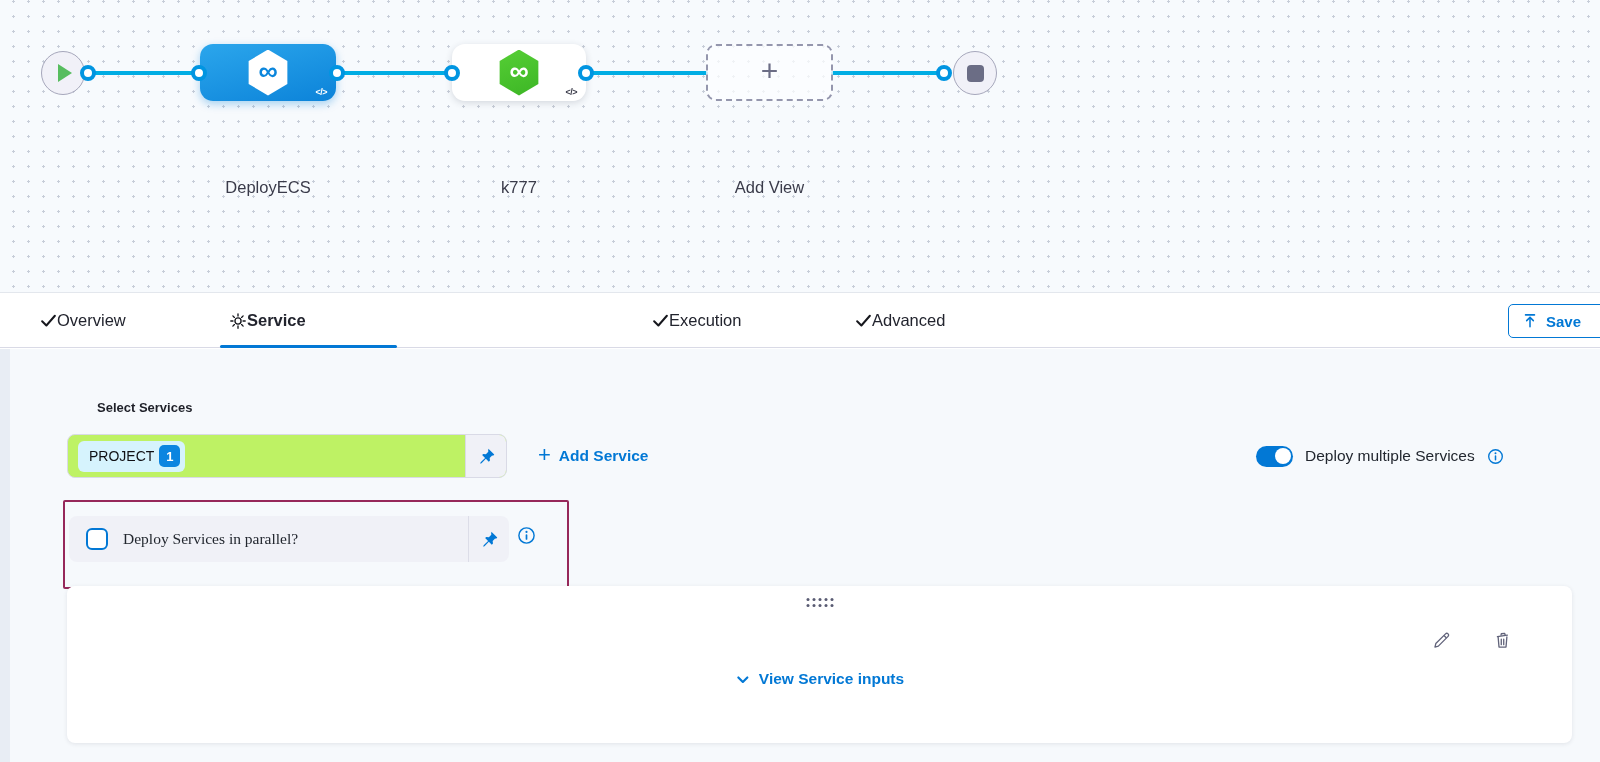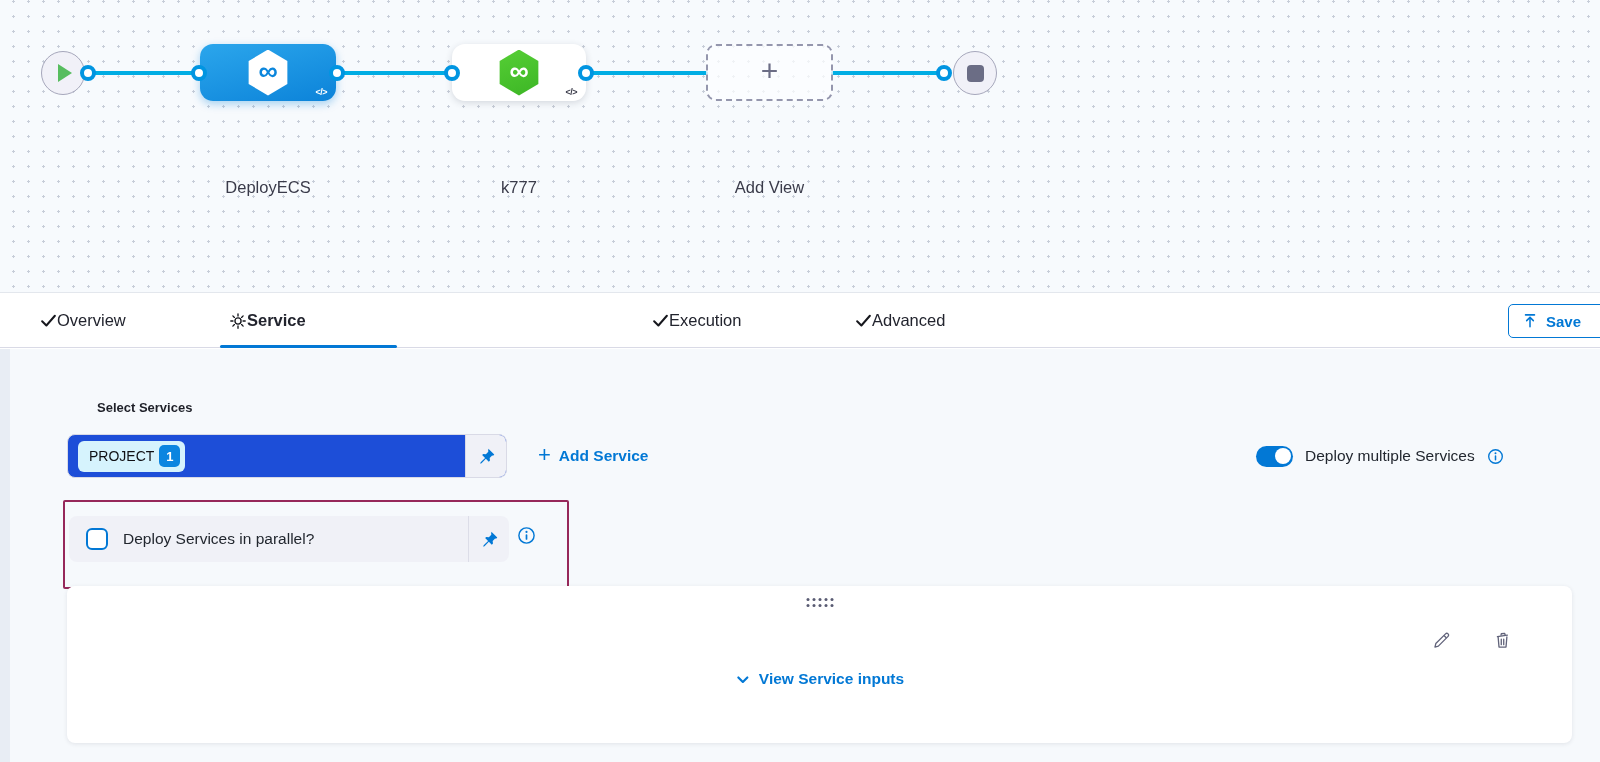--- a/index.html
+++ b/index.html
@@ -54,7 +54,7 @@
   .content { position:absolute; left:0; top:349px; width:1600px; height:413px; background:#f6f9fc; }
   .left-strip { position:absolute; left:0; top:0; width:10px; height:413px; background:#e8edf4; }
   .section-label { position:absolute; left:67px; top:51px; font-size:13px; font-weight:600; color:#1e2028;margin-left:30px; }
-  .svc-input { position:absolute; left:67px; top:85px; width:440px; height:44px; background:#1d4ed8;
+  .svc-input { position:absolute; left:67px; top:85px; width:440px; height:44px; background:#bef264;
     border:1px solid #d9dae6; border-radius:8px; display:flex; align-items:center; }
   .chip { margin-left:10px; background:#d6f3fd; border-radius:6px; height:31px;
     display:flex; align-items:center; padding:0 5px 0 11px; }

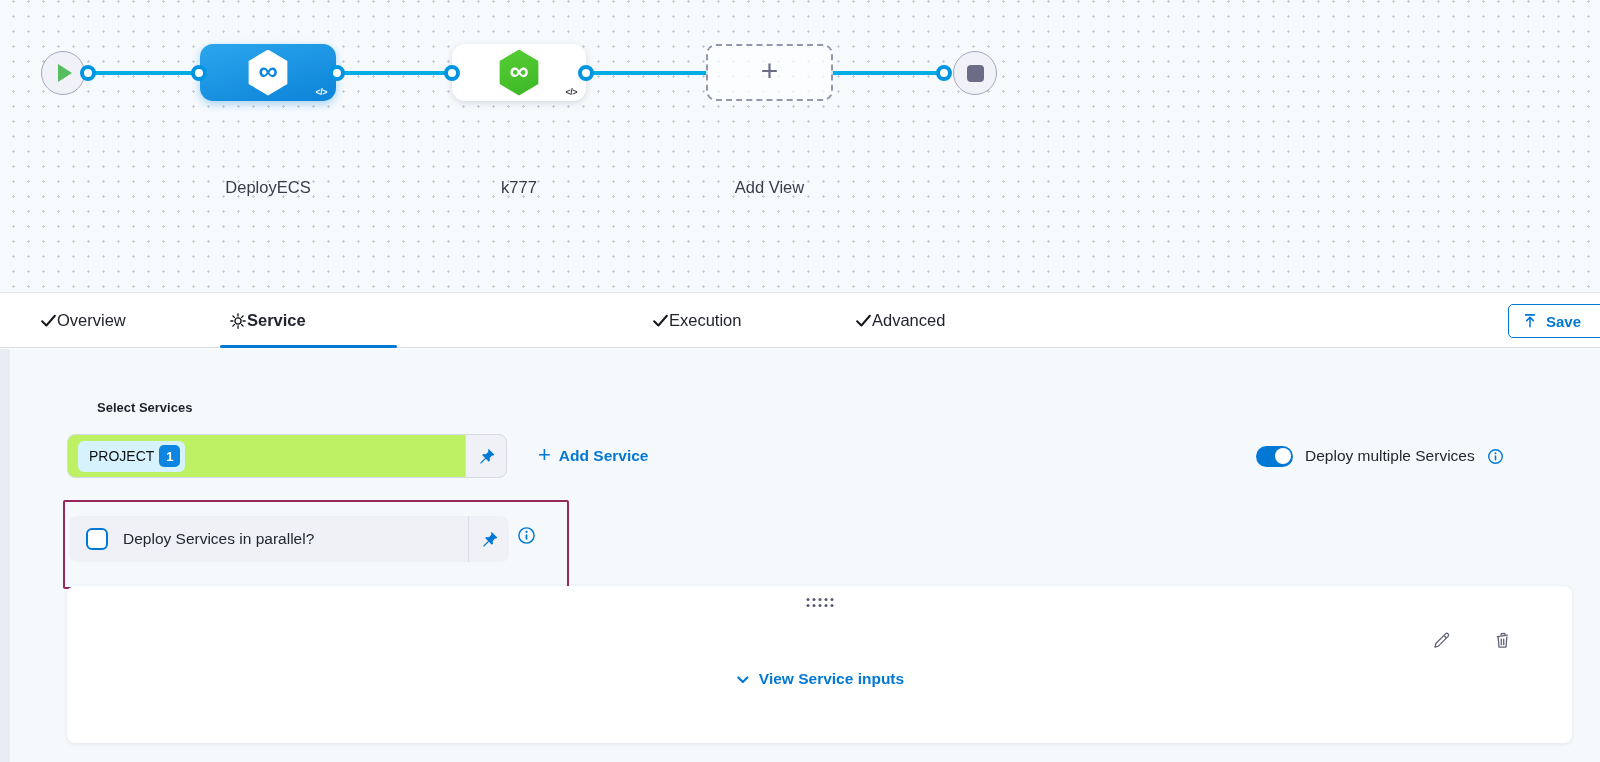--- a/index.html
+++ b/index.html
@@ -76,7 +76,7 @@
   .hl-box { position:absolute; left:63px; top:151px; width:506px; height:89px;
     border:2.5px solid #96285a; border-radius:2px; }
   .parallel-field { position:absolute; left:4px; top:14px; width:440px; height:46px;
-    background:#f0f1f7; border-radius:8px; display:flex; align-items:center; }
+    background:#f0f1f7; border-radius:8px; display:flex; align-items:center;font-family:Liberation Serif, serif; }
   .checkbox { margin-left:17px; width:22px; height:22px; background:#fff;
     border:2px solid #0278d5; border-radius:6px; }
   .parallel-label { margin-left:15px; font-size:15.5px; color:#22272f; }

